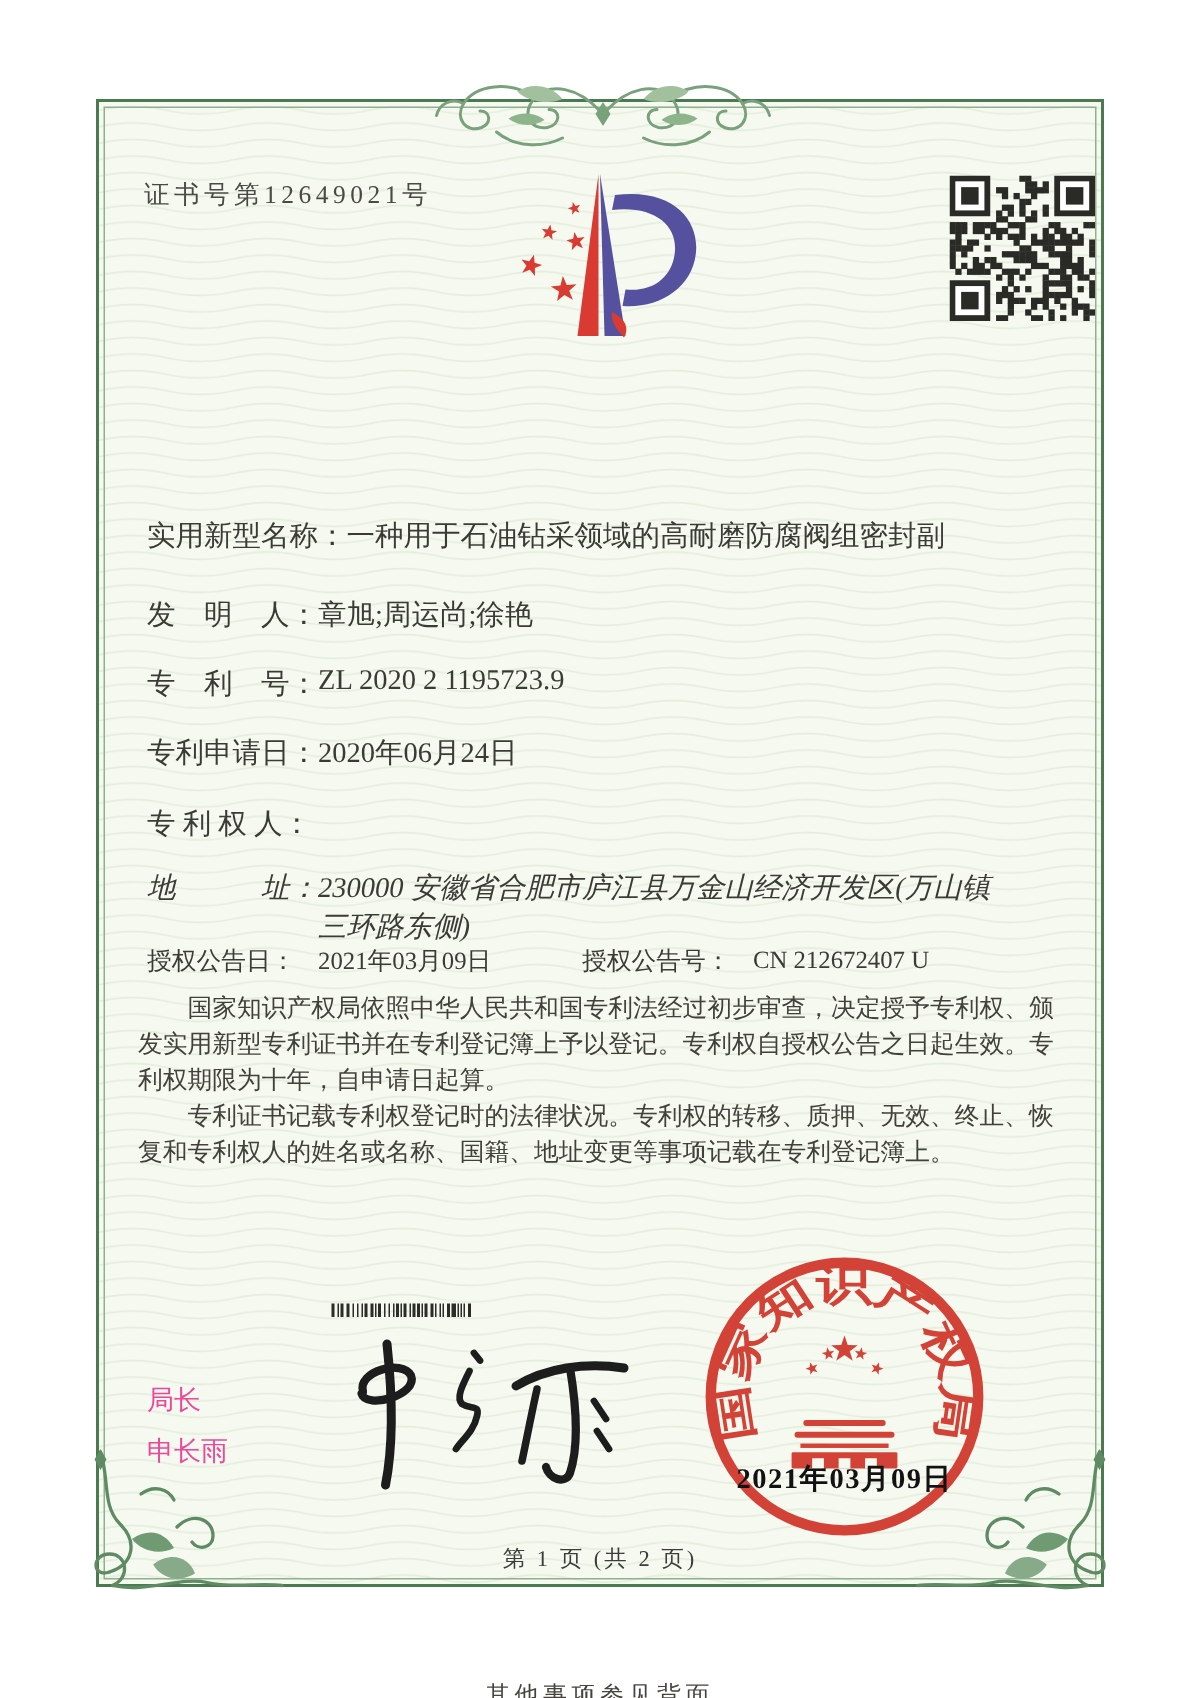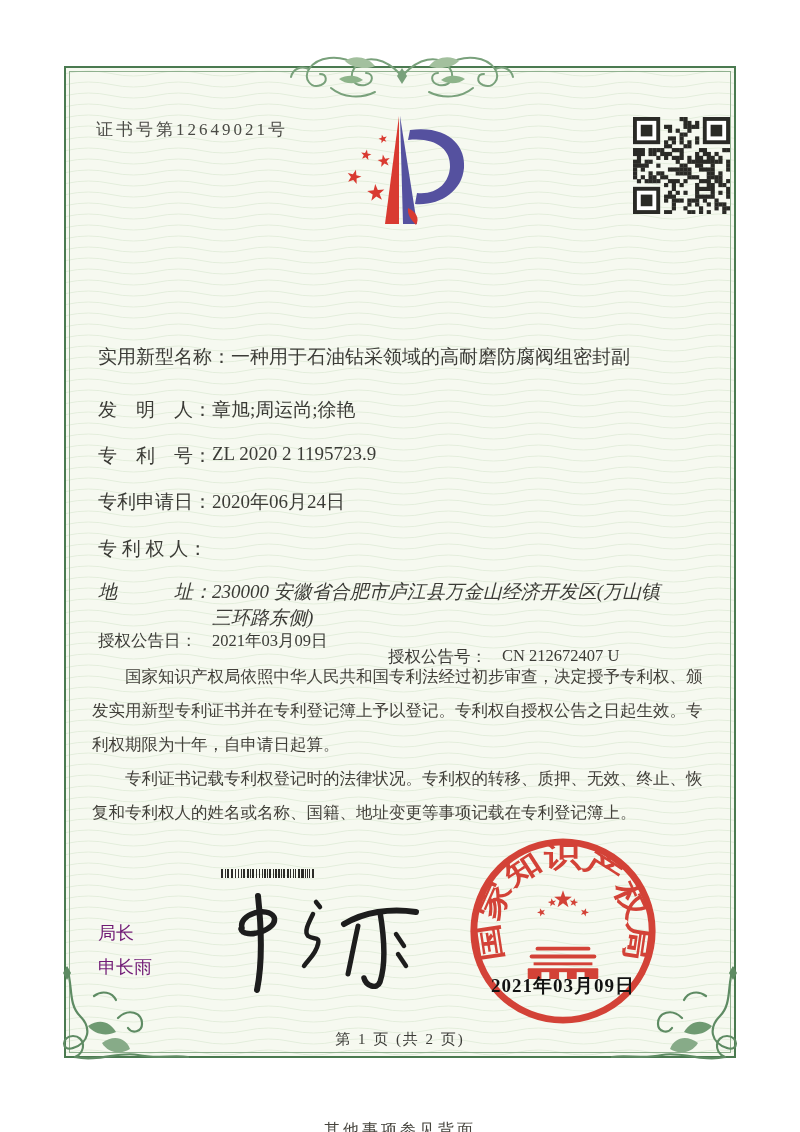--- a/index.html
+++ b/index.html
@@ -41,7 +41,7 @@
   .row-3 { top:489px; } .row-4 { top:536px;justify-content:space-between; } .row-5 { top:579px;font-style:italic; }
   .grant-row { position:absolute; left:98px; top:630px; width:620px; font-size:16.5px; color:#3b3b36; display:flex; }
   .grant-left { width:290px; display:flex; }
-  .grant-right { display:flex;margin-top:16px; }
+  .grant-right { display:flex; }
   
   .paras { position:absolute; left:92px; top:660px; width:618px; }
   .paras p {

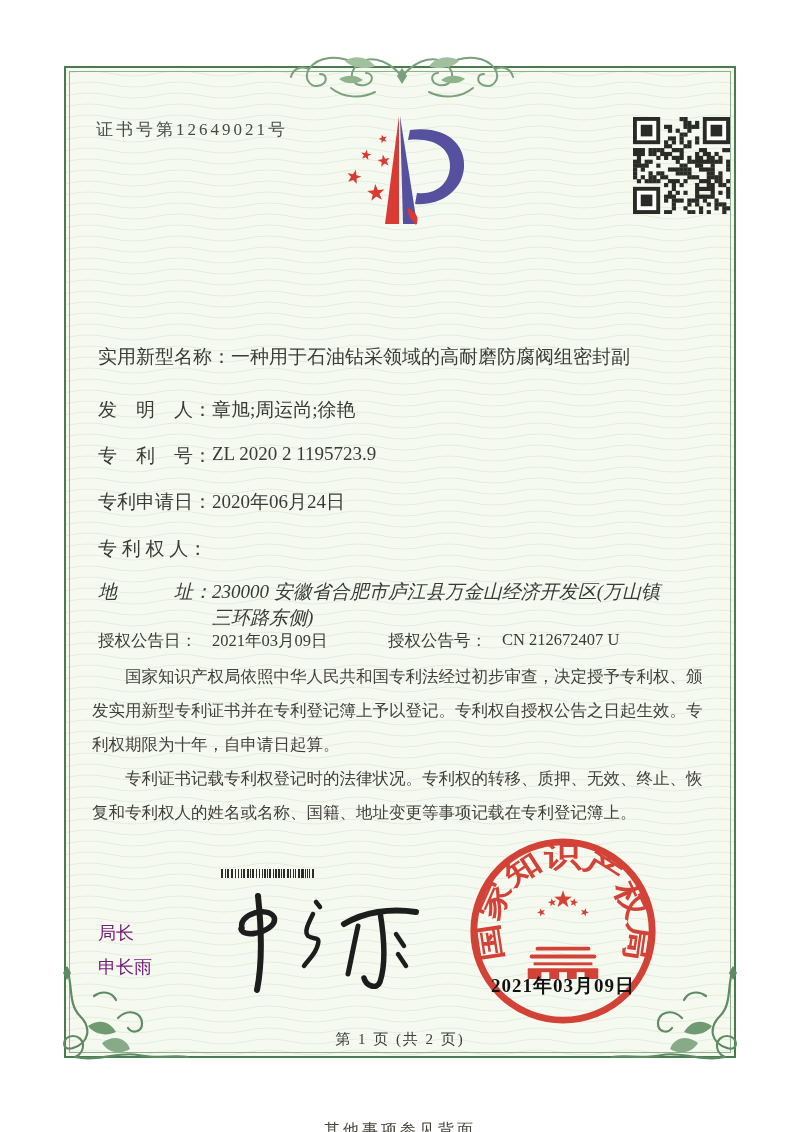--- a/index.html
+++ b/index.html
@@ -45,7 +45,7 @@
   
   .paras { position:absolute; left:92px; top:660px; width:618px; }
   .paras p {
-    font-size:16.5px; line-height:34px; color:#42403a; text-indent:2em;
+    font-size:16.5px; line-height:24px; color:#42403a; text-indent:2em;
     font-family:"Liberation Serif","DejaVu Serif",serif;
   }
   

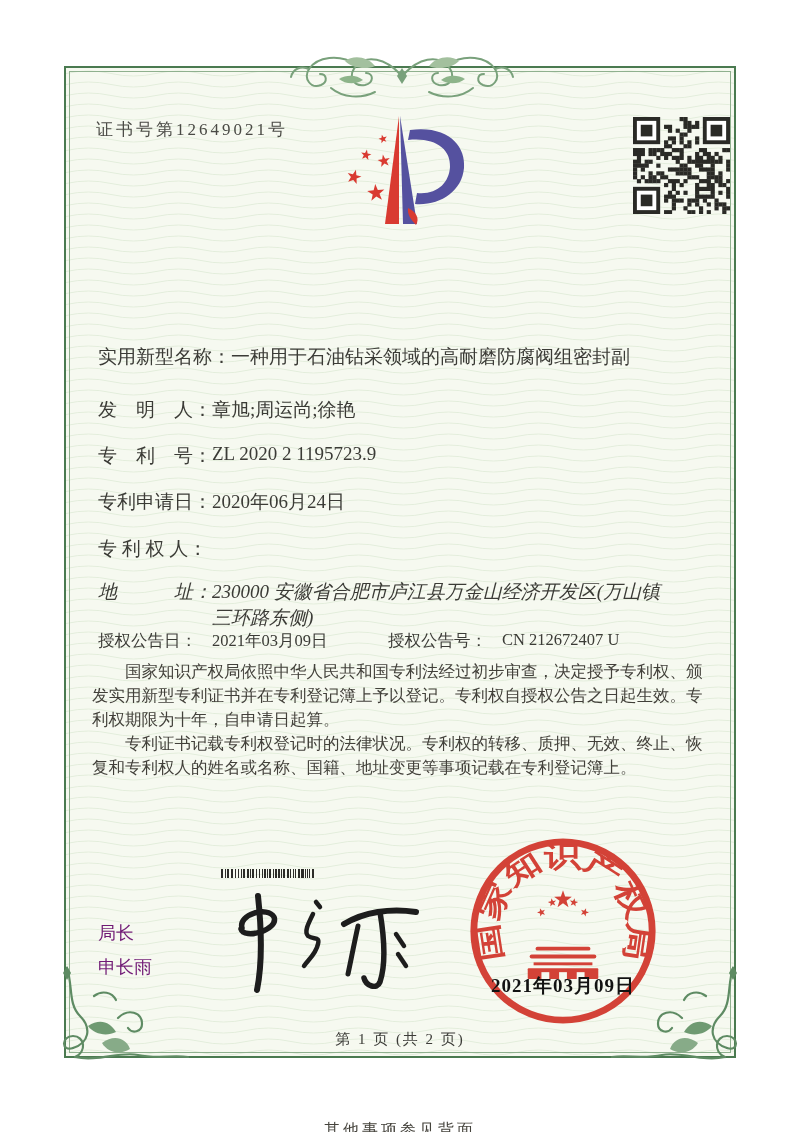--- a/index.html
+++ b/index.html
@@ -49,7 +49,7 @@
     font-family:"Liberation Serif","DejaVu Serif",serif;
   }
   
-  .signer { position:absolute; left:98px; top:916px; font-size:18px; color:#701a75; line-height:34px; }
+  .signer { position:absolute; left:98px; top:916px; font-size:18px; color:#ec4899; line-height:34px; }
   .signature { position:absolute; left:218px; top:884px; width:215px; height:112px; }
   .seal { position:absolute; left:465px; top:833px; width:196px; height:196px; opacity:.95; }
   .seal-date {

